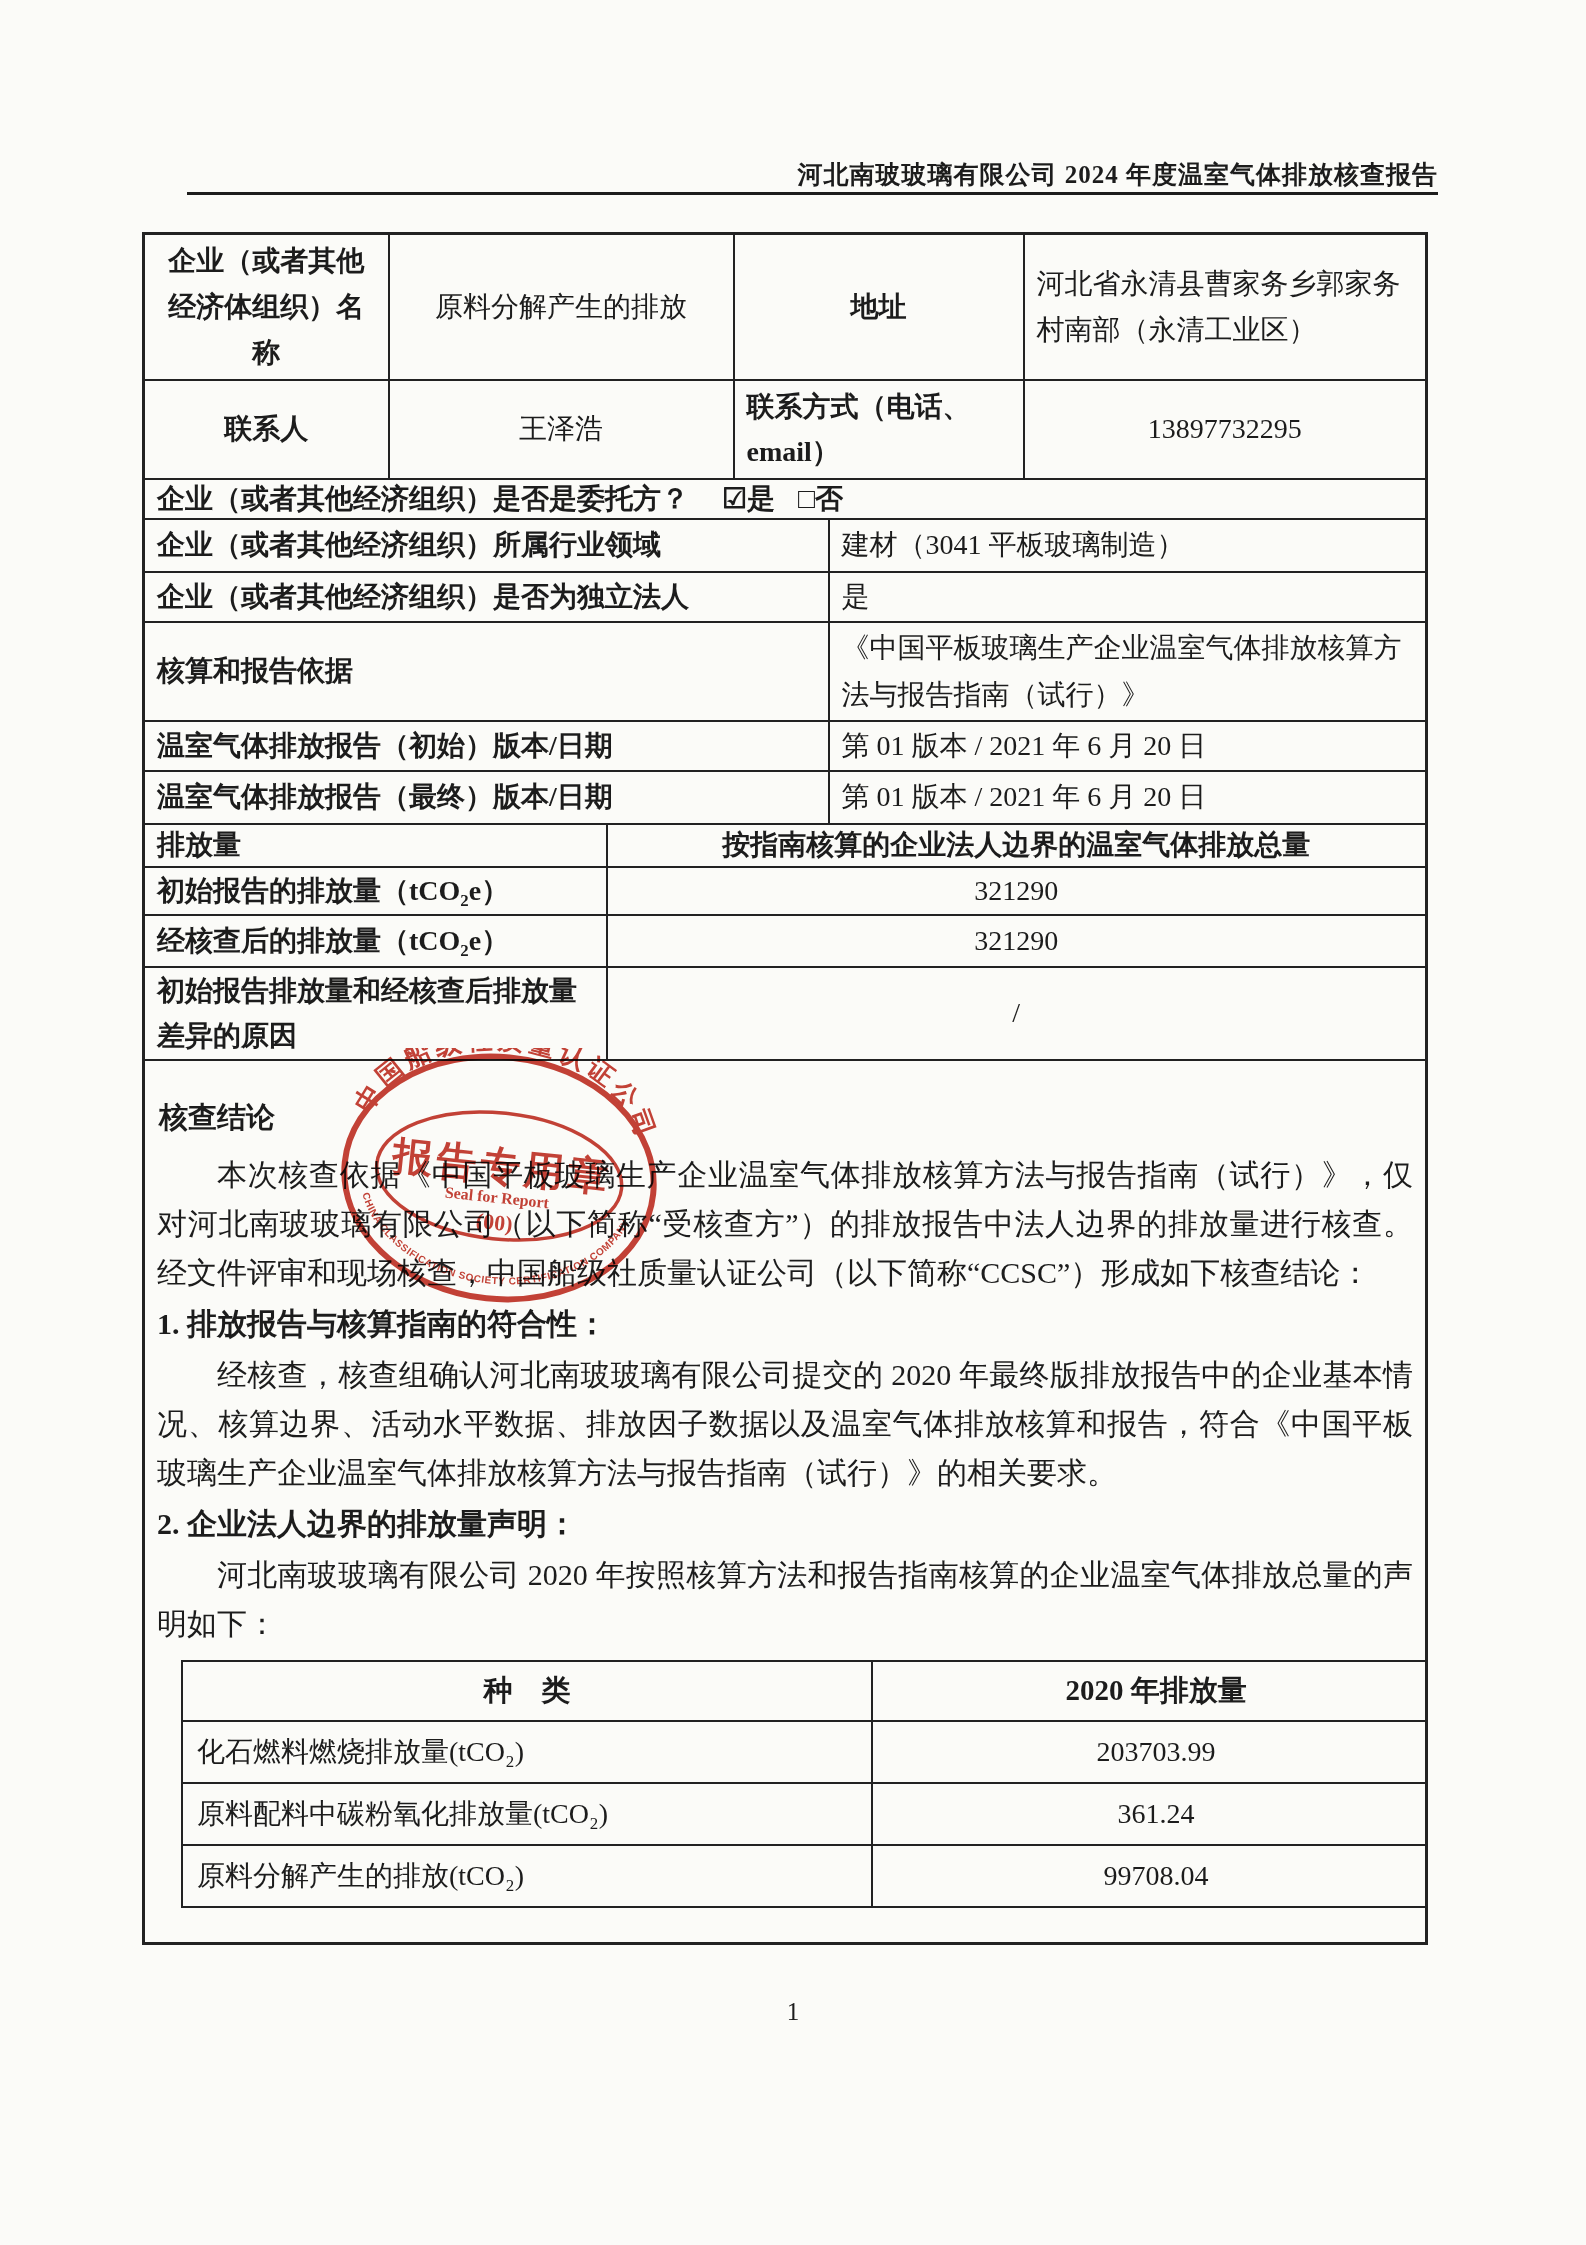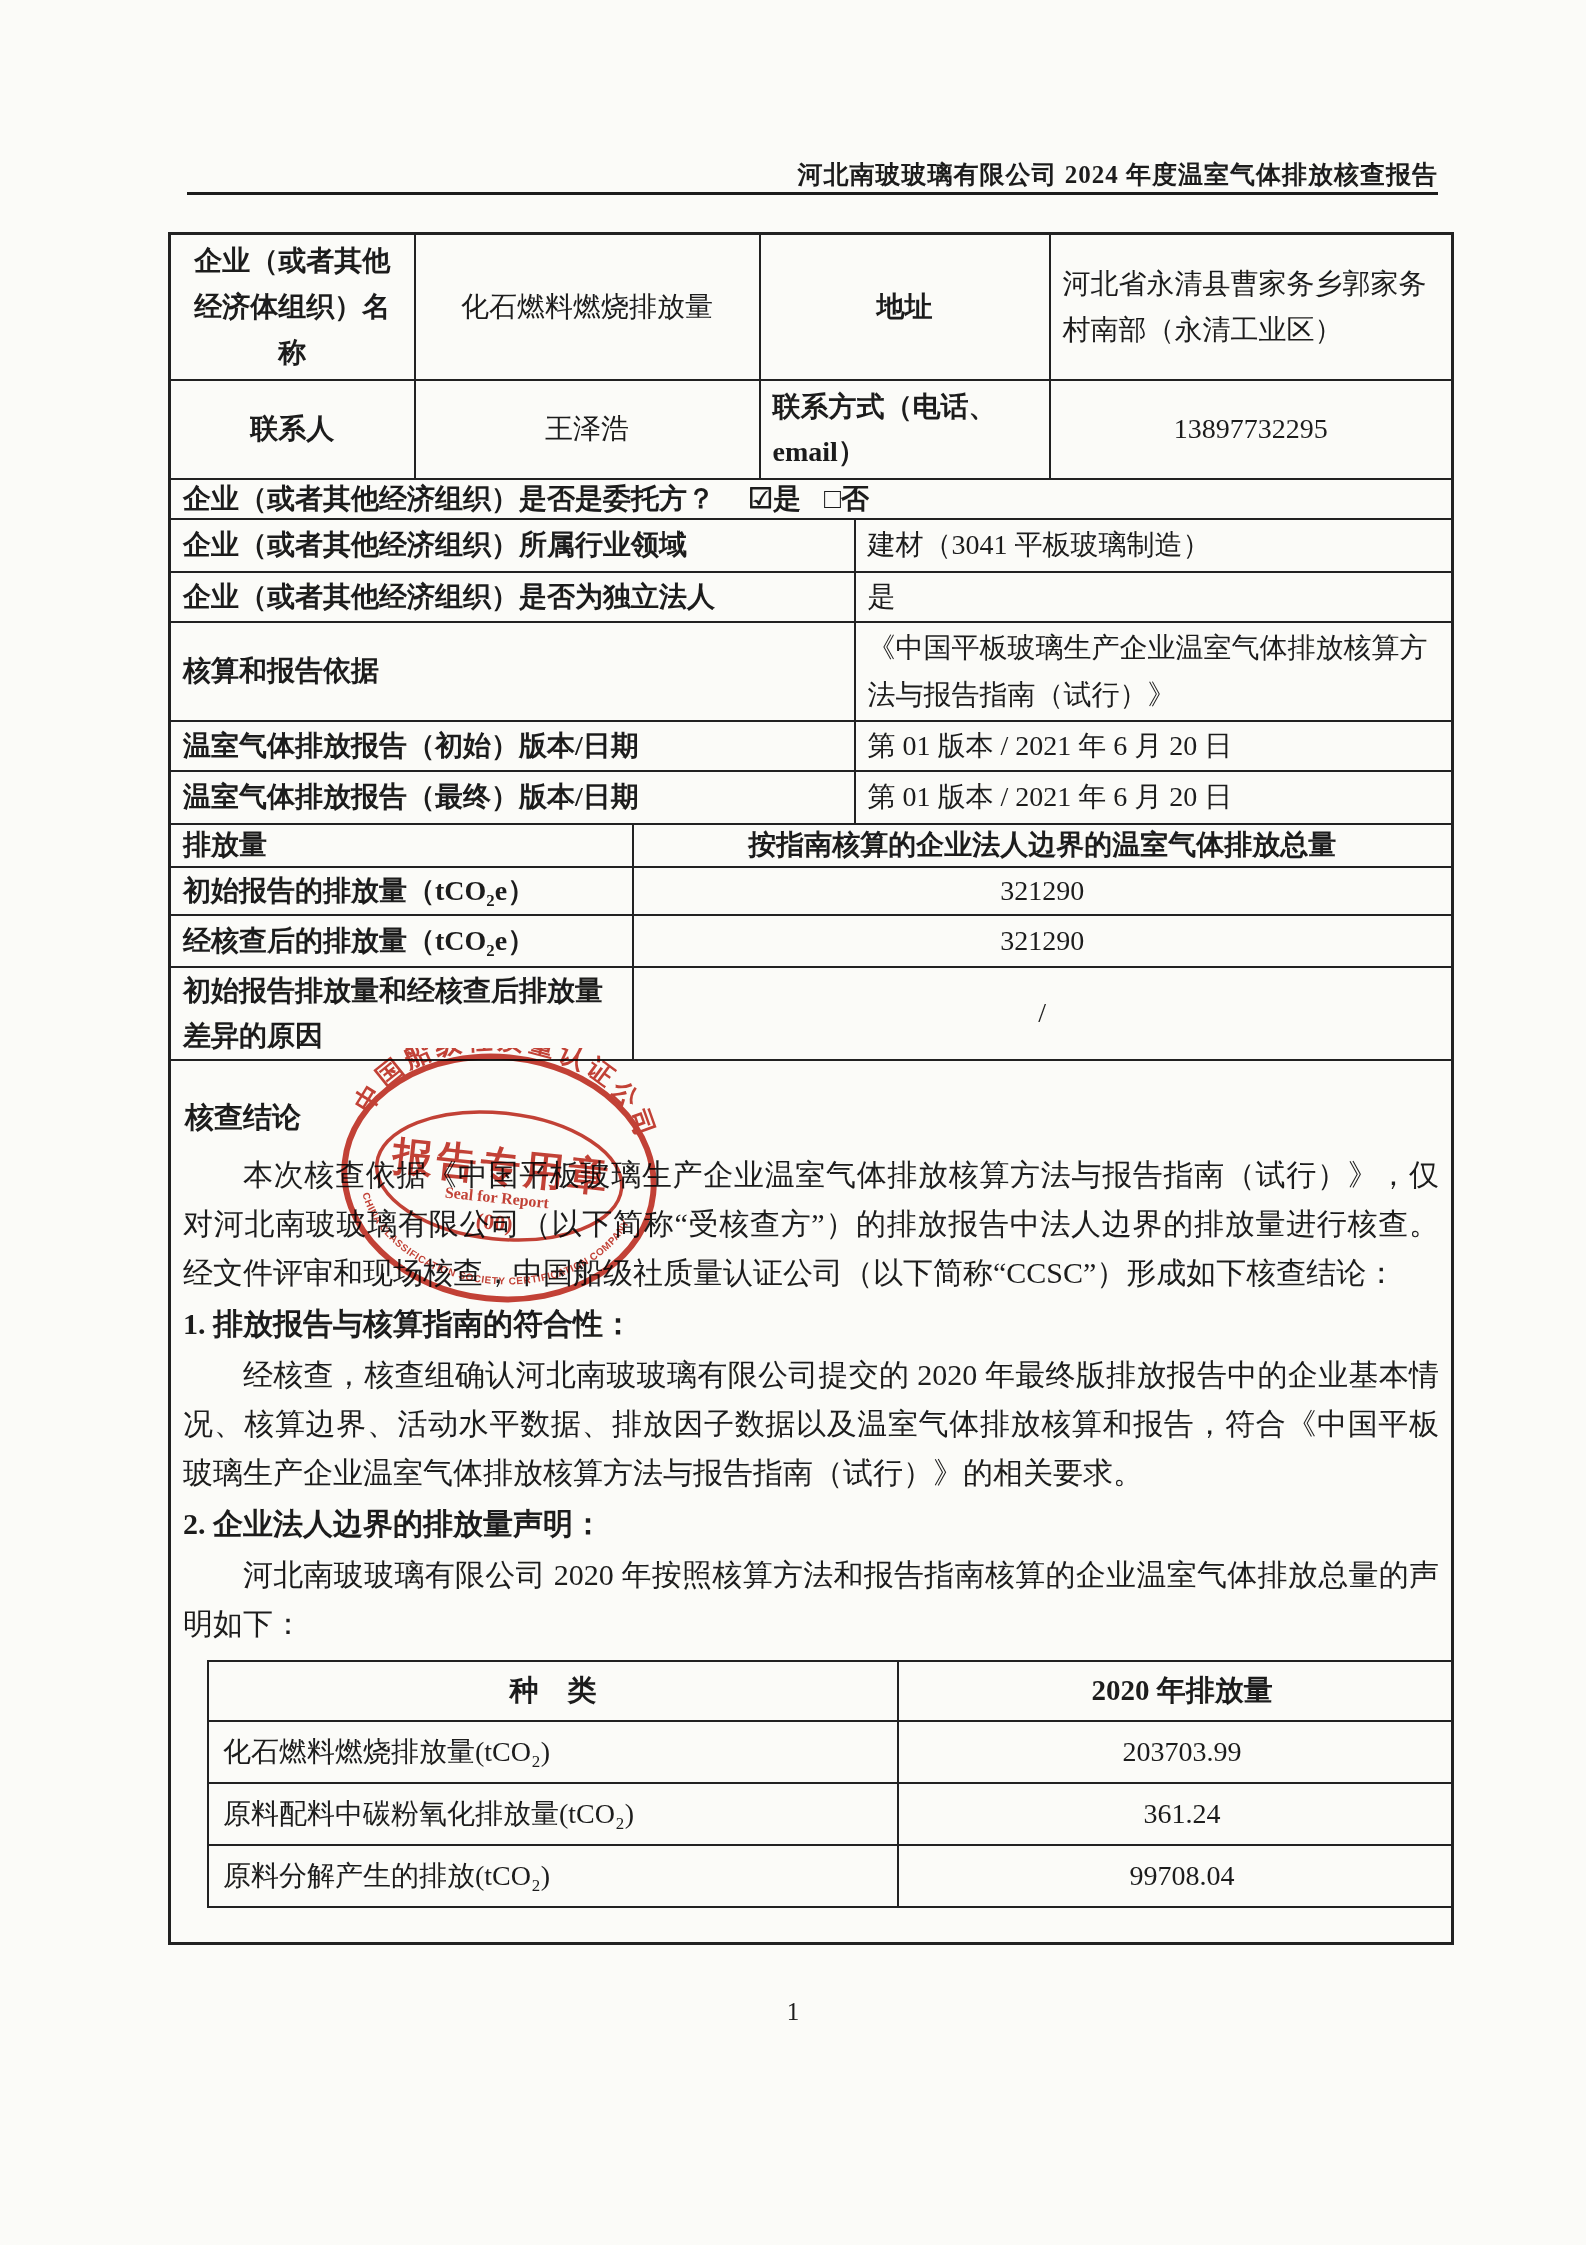--- a/index.html
+++ b/index.html
@@ -24,7 +24,7 @@
 
   
   table.main{
-    position:absolute;left:168px;top:232px;width:1283px;
+    position:absolute;left:142px;top:232px;width:1283px;
     border-collapse:collapse;table-layout:fixed;
     font-size:28px;
   }

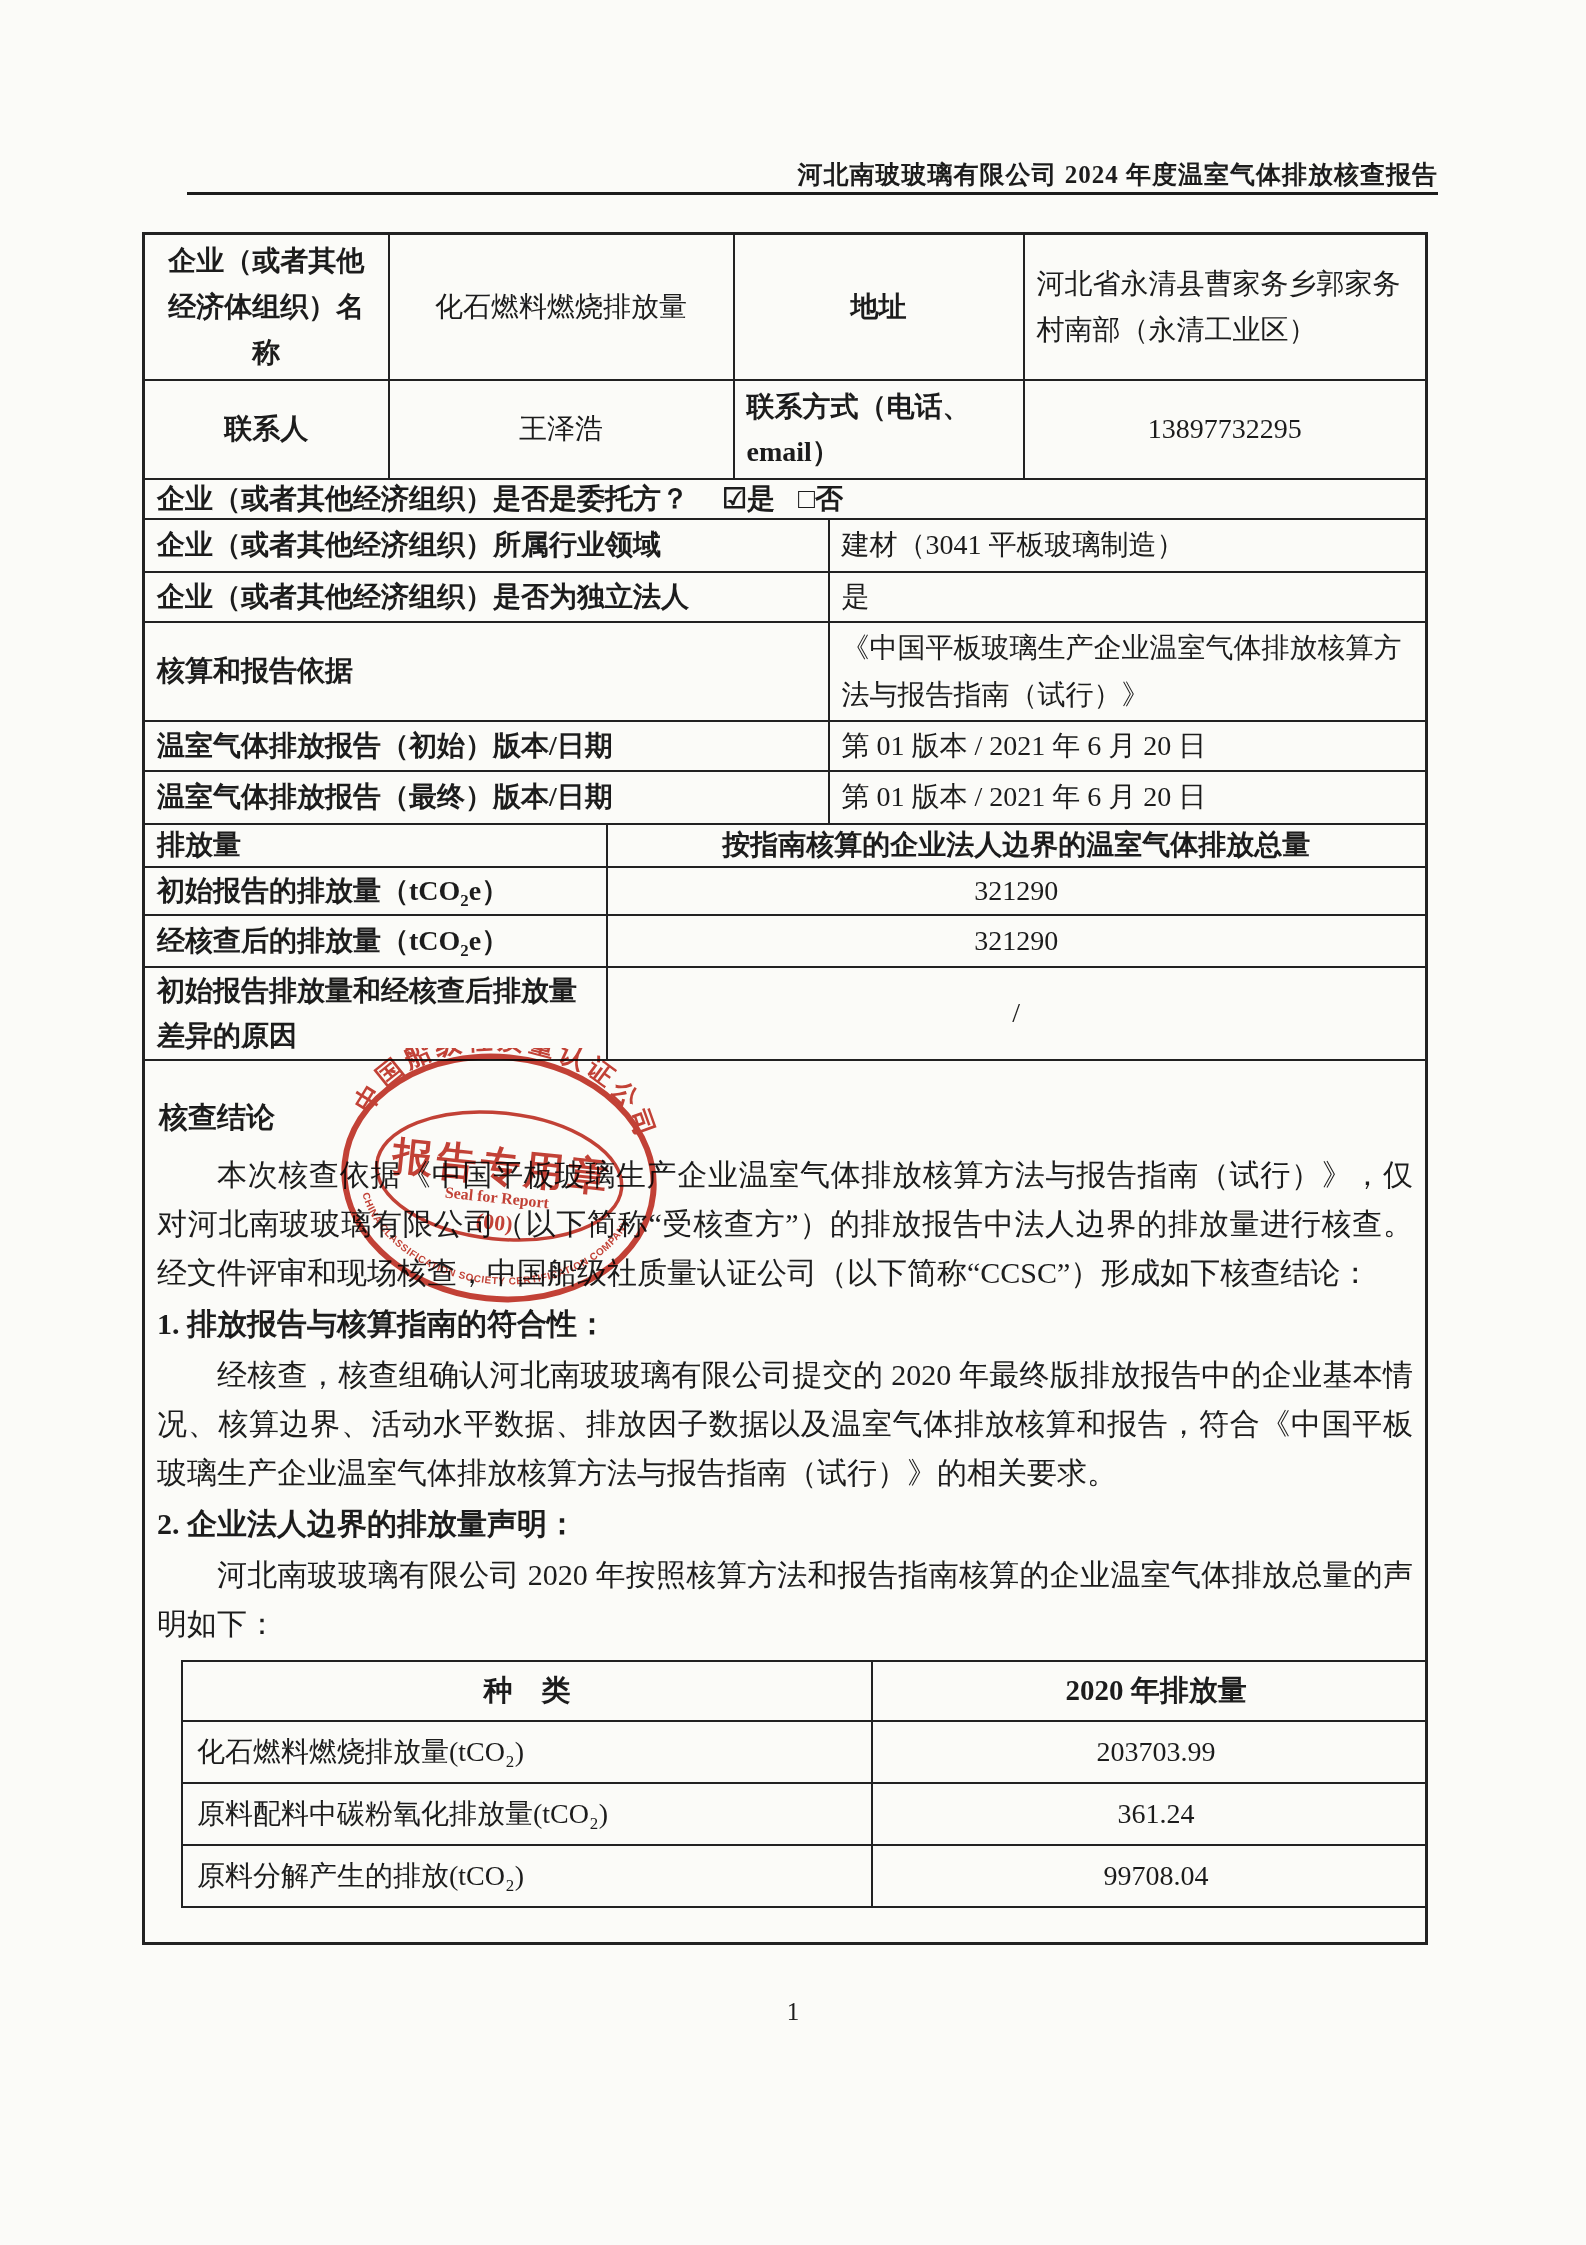--- a/index.html
+++ b/index.html
@@ -100,7 +100,7 @@
     <tbody>
       <tr class="r1">
         <td class="lbl company-name-label">企业（或者其他经济体组织）名称</td>
-        <td colspan="2" class="company-name-value">化石燃料燃烧排放量</td>
+        <td colspan="2" class="company-name-value">原料分解产生的排放</td>
         <td colspan="2" class="lbl address-label">地址</td>
         <td class="address-value">河北省永清县曹家务乡郭家务村南部（永清工业区）</td>
       </tr>

